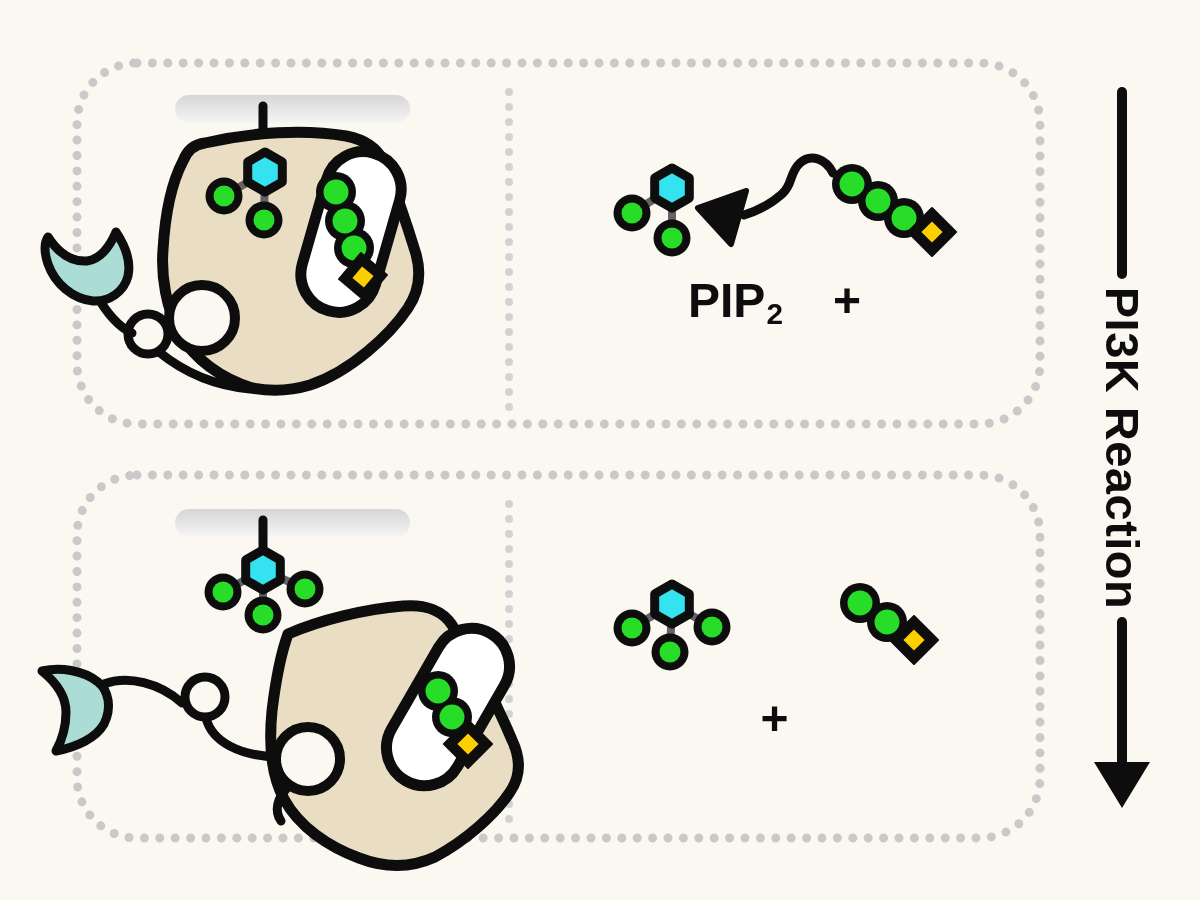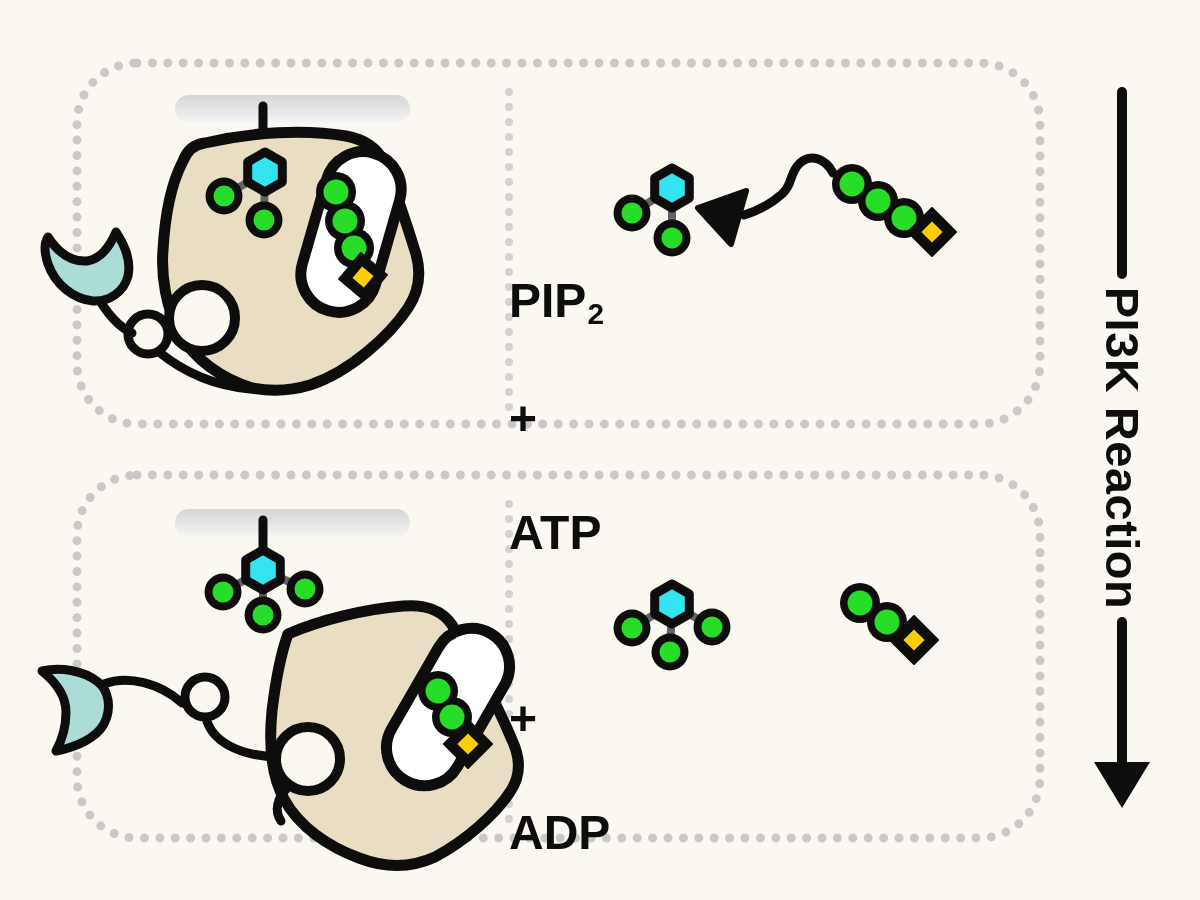--- a/index.html
+++ b/index.html
@@ -38,10 +38,9 @@
   
   .equation{
     position:absolute;left:509px;width:531px;
-    display:flex;justify-content:center;align-items:flex-start;gap:66px;
+    display:flex;justify-content:center;align-items:flex-start;gap:50px;
     font-weight:bold;font-size:48px;line-height:1;color:var(--c-text);
     white-space:nowrap;
-    flex-direction:column;
   }
   .equation sub{font-size:0.62em;vertical-align:-0.24em;margin-left:1px;}
   #eq-before{top:277px;}

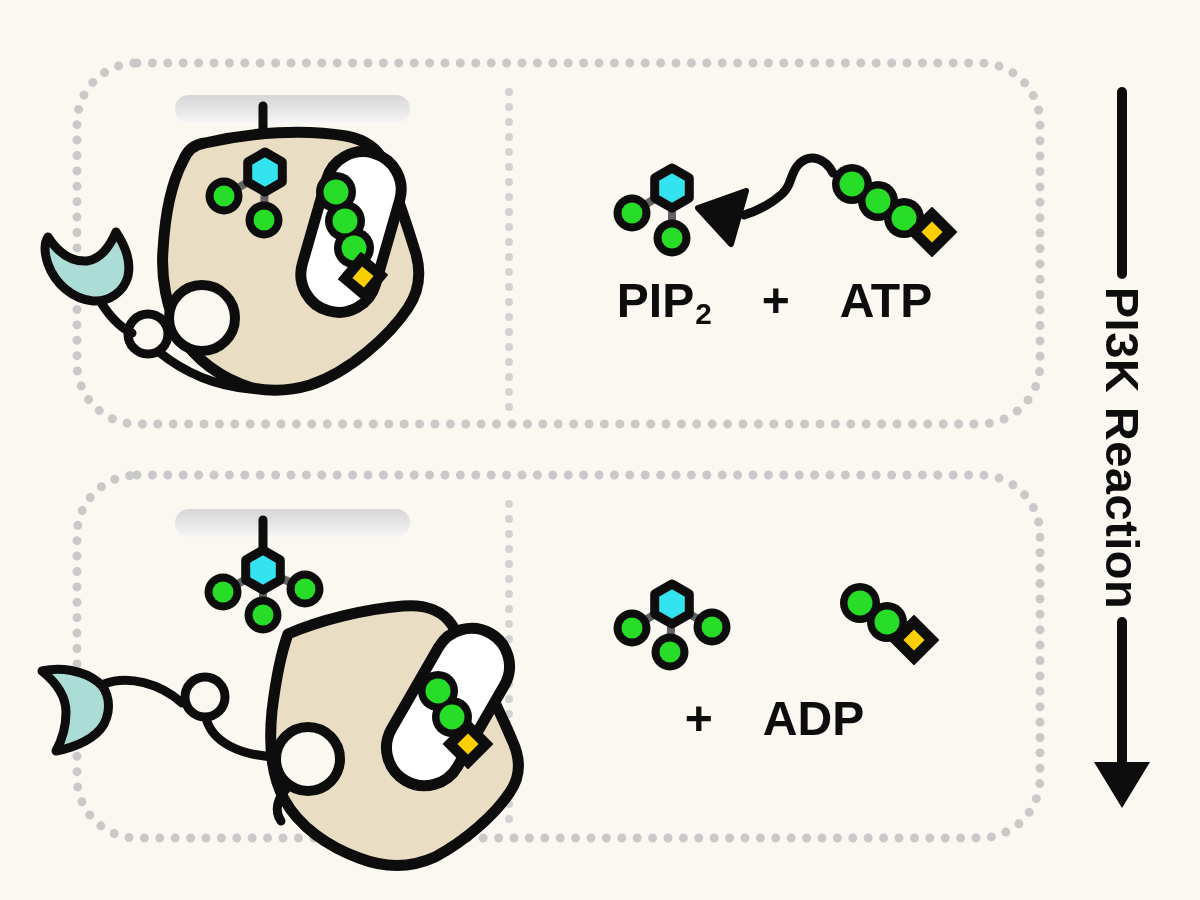--- a/index.html
+++ b/index.html
@@ -246,7 +246,6 @@
 <div class="equation" id="eq-before">
   <span><span>PIP</span><sub>2</sub></span>
   <span>+</span>
-  <span>ATP</span>
 </div>
 
 <div class="equation" id="eq-after">

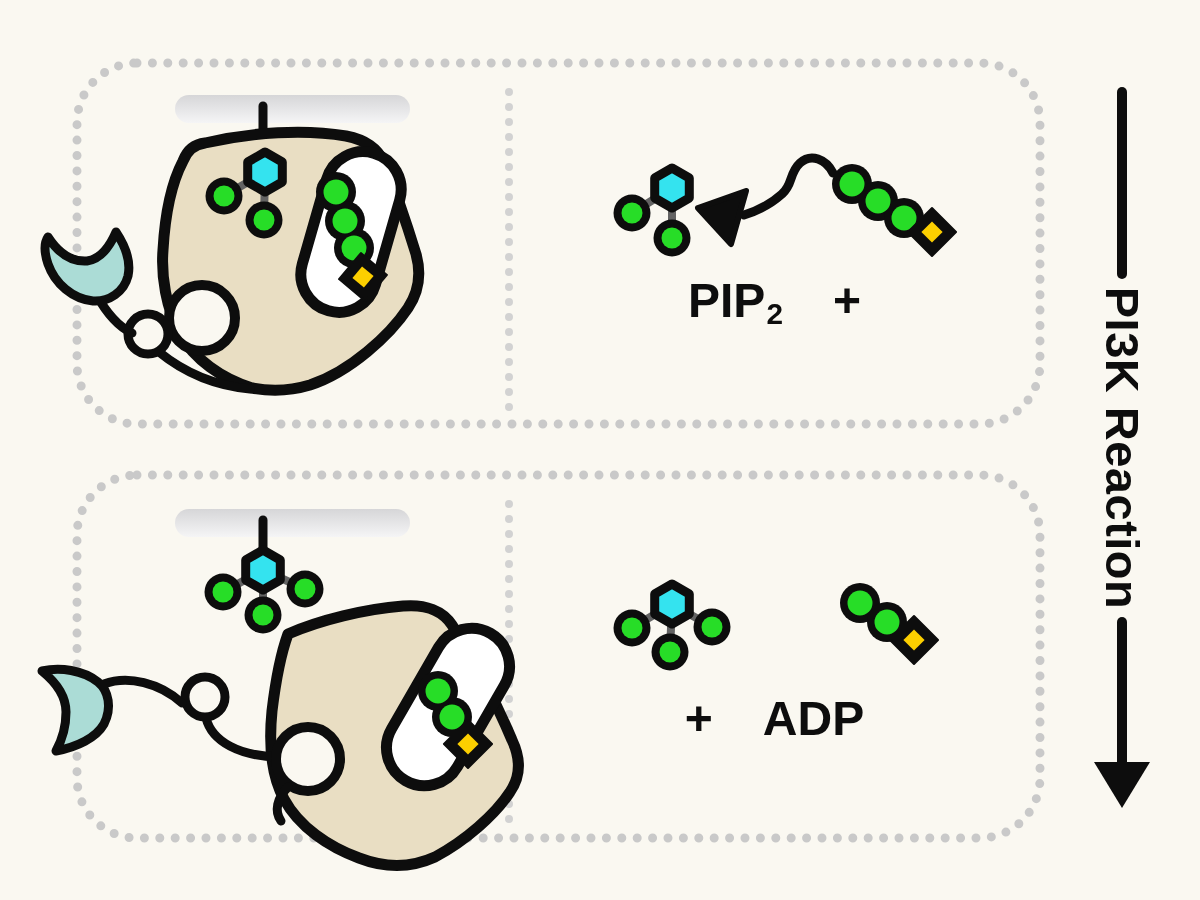--- a/index.html
+++ b/index.html
@@ -250,7 +250,6 @@
 
 <div class="equation" id="eq-after">
   <span>+</span>
-  <span>ADP</span>
 </div>
 
 <div class="side-title">PI3K Reaction</div>

